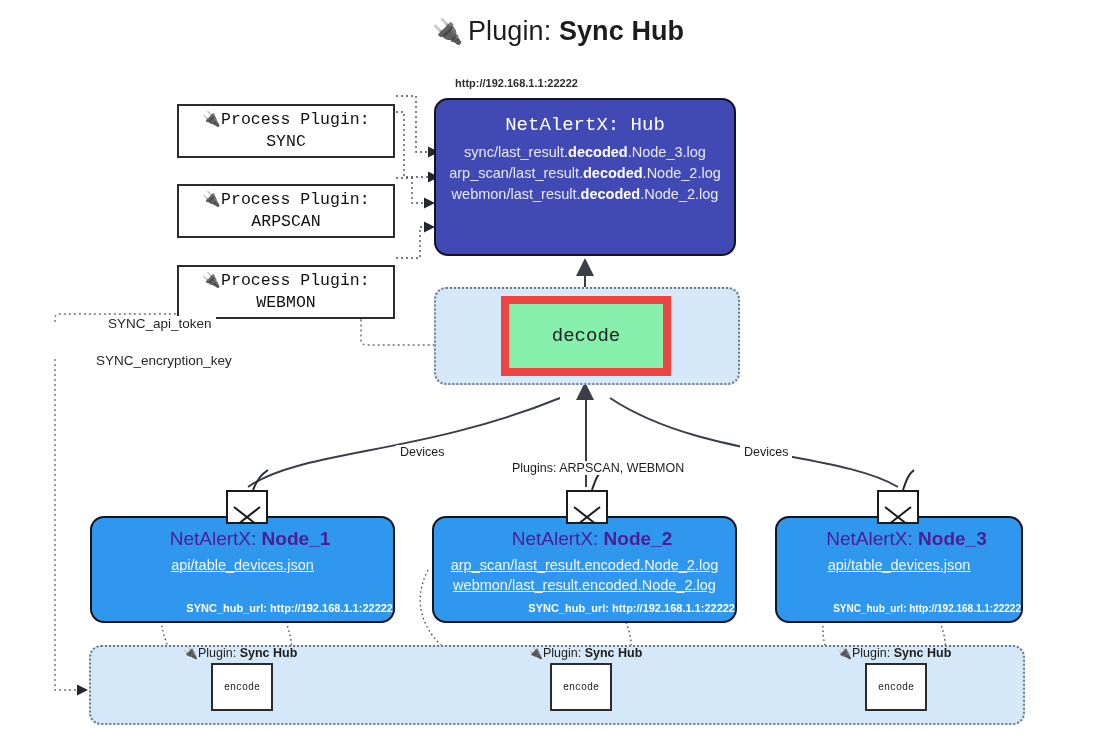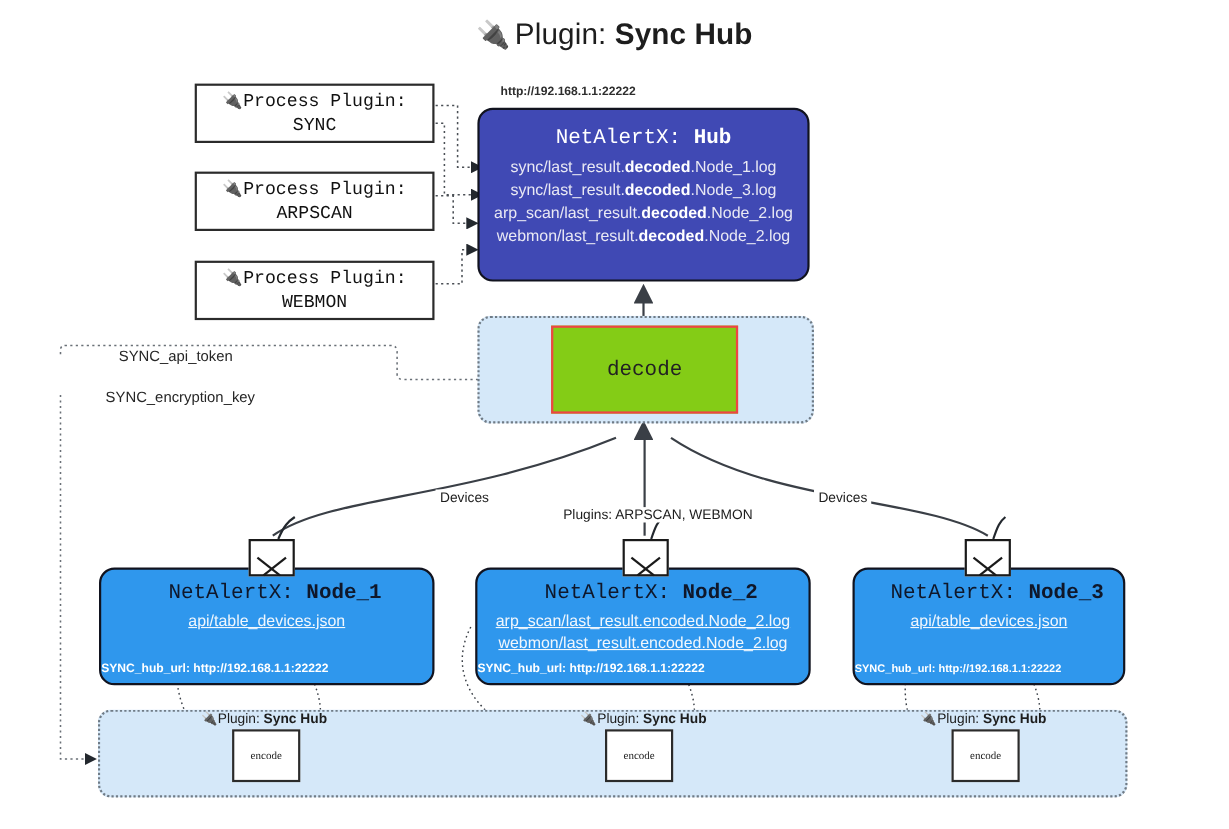--- a/index.html
+++ b/index.html
@@ -19,7 +19,7 @@
         border:2px solid #2b2b2b;box-sizing:border-box;
         font-family:"Liberation Mono","DejaVu Sans Mono",monospace;
         font-size:16.5px;line-height:1.32;color:#111;
-        display:flex;flex-direction:column;align-items:center;justify-content:center;}
+        display:flex;flex-direction:column;align-items:center;justify-content:center;margin-top:28px;}
   .pbox .l1{white-space:nowrap;}
   .pbox .l2{white-space:nowrap;}
   .pbox .plug{font-family:"DejaVu Sans",sans-serif;font-size:15px;}

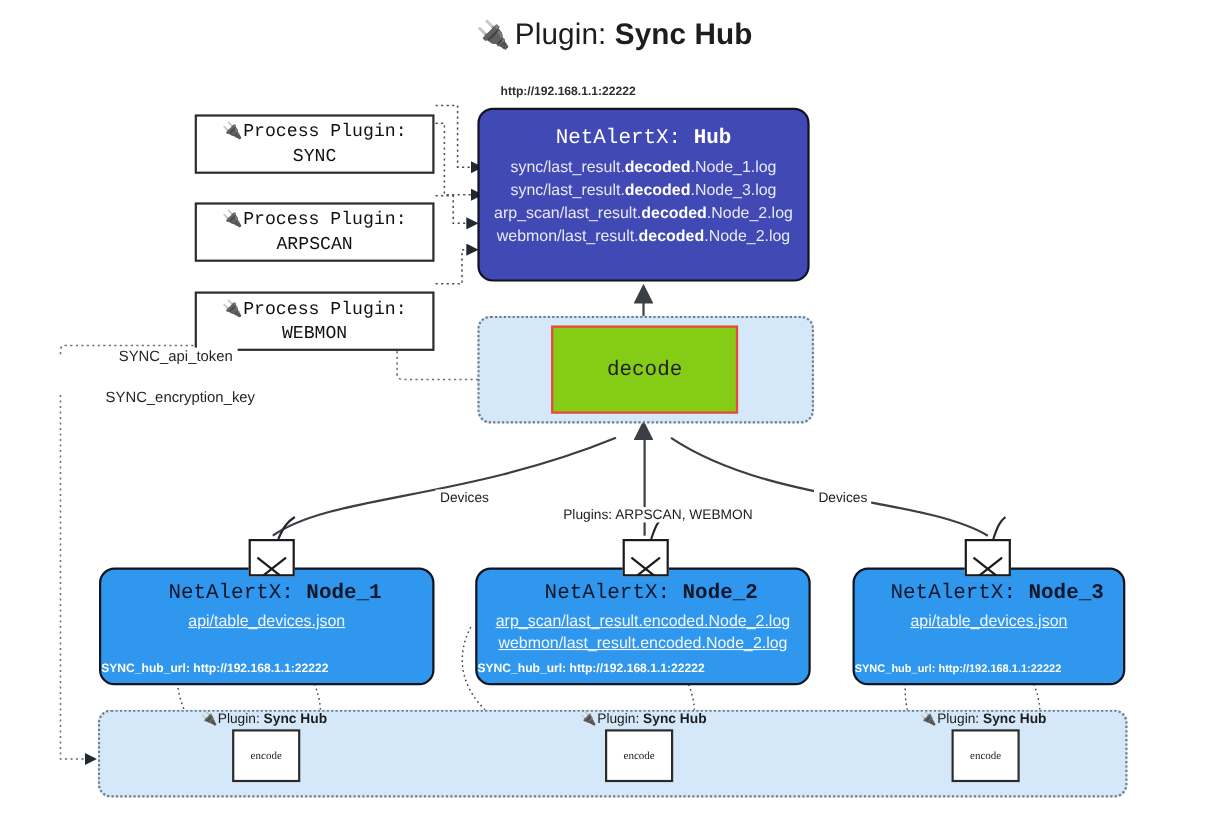--- a/index.html
+++ b/index.html
@@ -35,7 +35,7 @@
        box-sizing:border-box;}
   #hub .hub-title{margin-top:14px;text-align:center;color:#ffffff;
        font-family:"Liberation Mono","DejaVu Sans Mono",monospace;font-size:19px;}
-  #hub .hub-title b{font-weight:bold;}
+  #hub .hub-title b{font-weight:normal;}
   #hub .logs{margin-top:8px;display:flex;flex-direction:column;gap:5px;}
   #hub .log{color:#e9e9f4;font-size:14.5px;white-space:nowrap;text-align:center;}
   #hub .log b{color:#ffffff;font-weight:bold;}

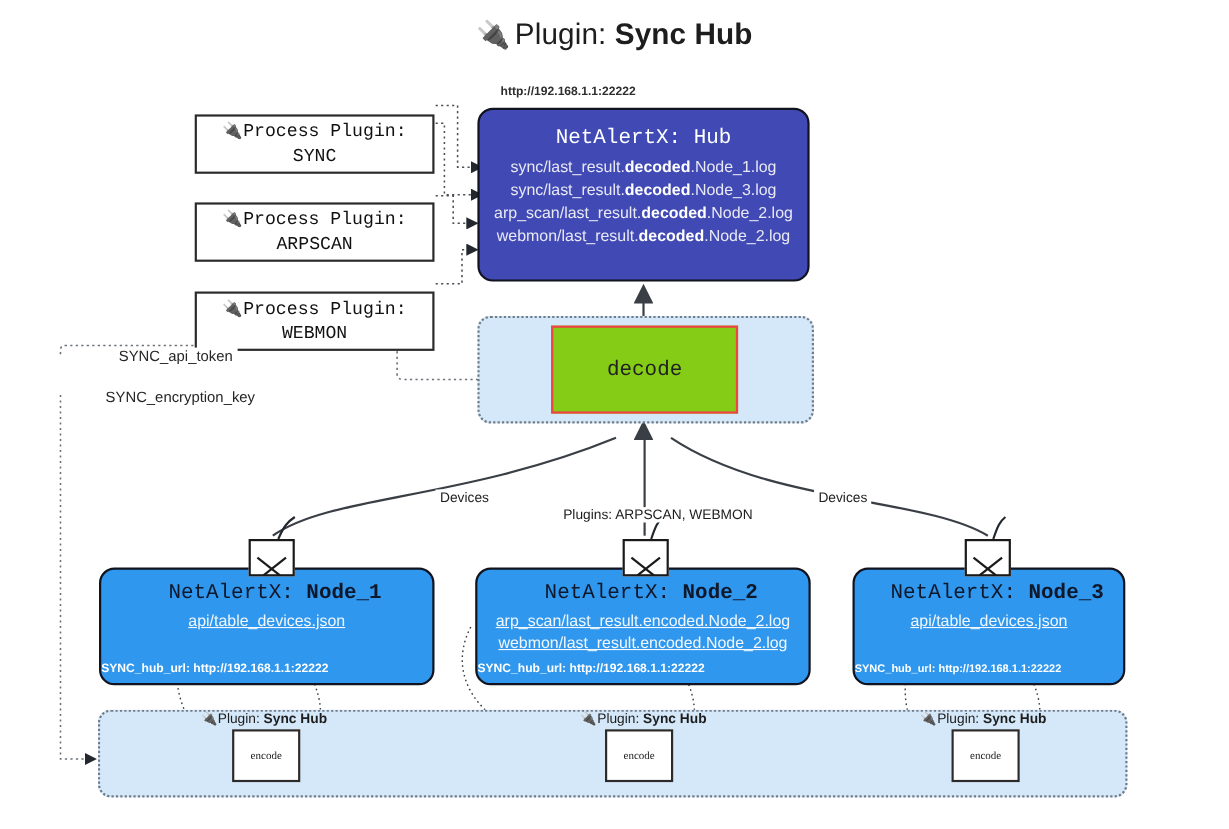--- a/index.html
+++ b/index.html
@@ -171,7 +171,6 @@
   <div id="hub">
     <div class="hub-title"><span>NetAlertX: </span><b>Hub</b></div>
     <div class="logs">
-      <div class="log"><span>sync/last_result.</span><b>decoded</b><span>.Node_1.log</span></div>
       <div class="log"><span>sync/last_result.</span><b>decoded</b><span>.Node_3.log</span></div>
       <div class="log"><span>arp_scan/last_result.</span><b>decoded</b><span>.Node_2.log</span></div>
       <div class="log"><span>webmon/last_result.</span><b>decoded</b><span>.Node_2.log</span></div>

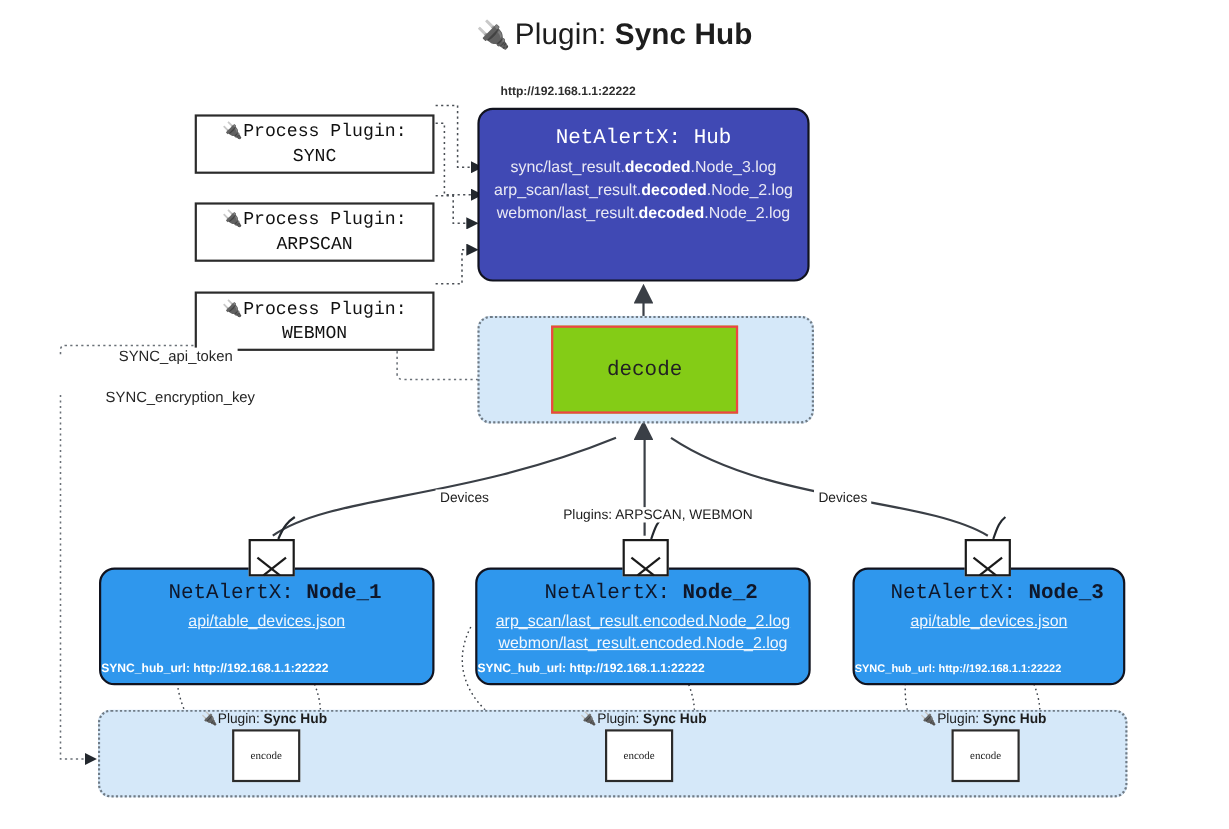--- a/index.html
+++ b/index.html
@@ -44,7 +44,7 @@
   #decode-wrap{position:absolute;left:434px;top:287px;width:306px;height:98px;
        background:#d5e8f9;border:2px dotted #6f7b86;border-radius:12px;box-sizing:border-box;}
   #decode{position:absolute;left:501px;top:296px;width:170px;height:80px;
-       background:#84cc16;border:2px solid #ef4444;box-sizing:border-box;
+       background:#86efac;border:8px solid #ef4444;box-sizing:border-box;
        display:flex;align-items:center;justify-content:center;
        font-family:"Liberation Mono","DejaVu Sans Mono",monospace;font-size:19px;color:#222;}
 

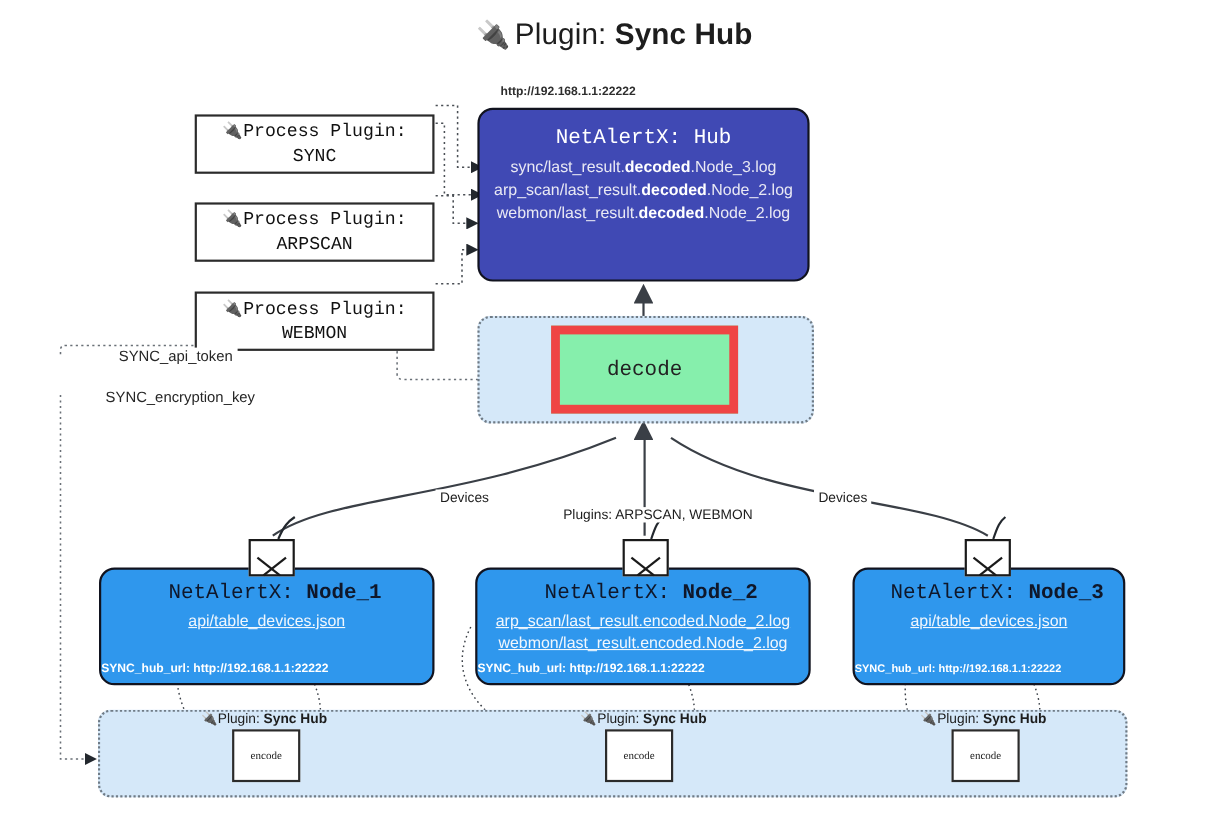--- a/index.html
+++ b/index.html
@@ -62,8 +62,8 @@
   
   .node{position:absolute;width:305px;height:107px;background:#2f97ed;
         border:2.5px solid #11131f;border-radius:14px;box-sizing:border-box;}
-  .node .ntitle{margin-top:10px;text-align:center;color:#0f172a;
-        font-family:Liberation Mono, monospace;font-size:19px;padding-left:15px;}
+  .node .ntitle{margin-top:10px;text-align:center;color:#4c1d95;
+        font-family:Liberation Sans, sans-serif;font-size:19px;padding-left:15px;}
   .node .ntitle b{font-weight:bold;}
   .node .nlines{margin-top:7px;display:flex;flex-direction:column;gap:4px;}
   .node .nline{text-align:center;color:#f1f7fd;font-size:14.5px;white-space:nowrap;text-decoration:underline;}

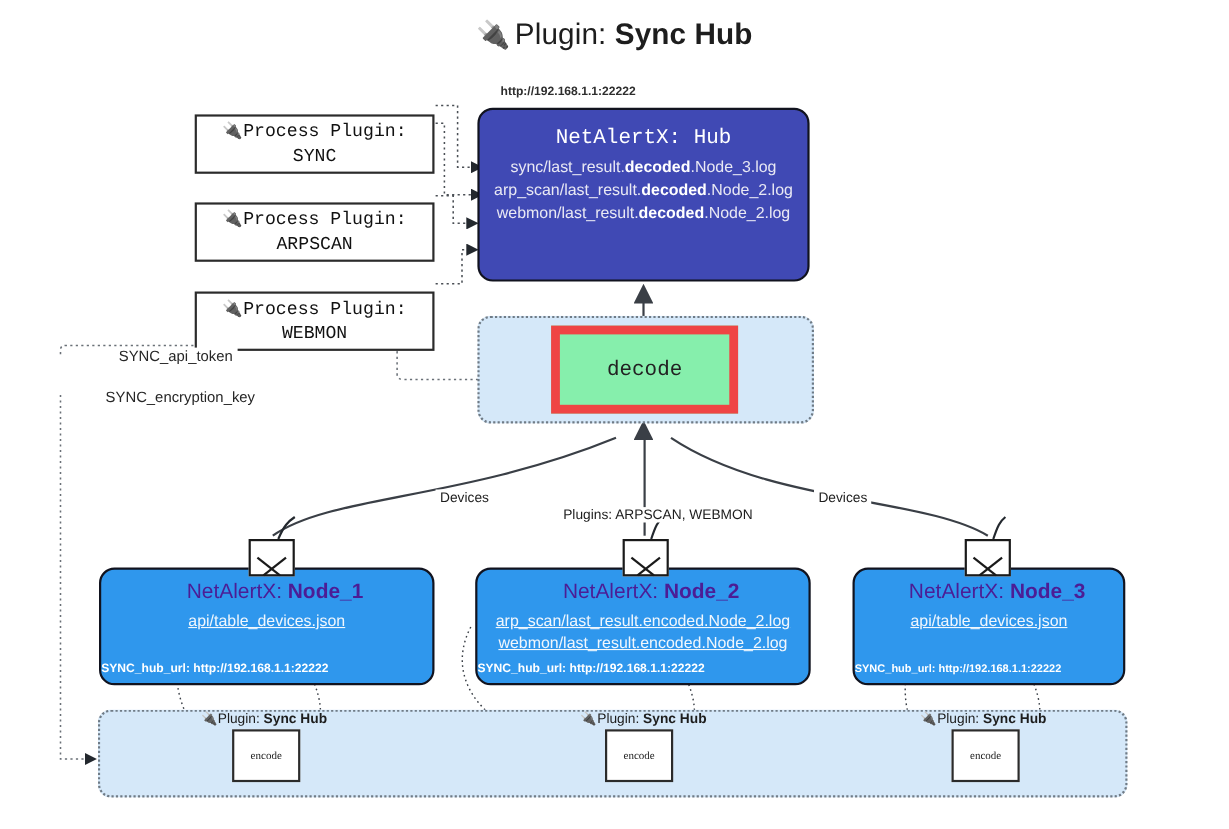--- a/index.html
+++ b/index.html
@@ -67,7 +67,7 @@
   .node .ntitle b{font-weight:bold;}
   .node .nlines{margin-top:7px;display:flex;flex-direction:column;gap:4px;}
   .node .nline{text-align:center;color:#f1f7fd;font-size:14.5px;white-space:nowrap;text-decoration:underline;}
-  .node .nfoot{position:absolute;left:0;bottom:7px;width:100%;text-align:left;
+  .node .nfoot{position:absolute;left:0;bottom:7px;width:100%;text-align:right;
         color:#ffffff;font-size:11px;font-weight:bold;white-space:nowrap;}
   #node1{left:90px;top:516px;}
   #node2{left:432px;top:516px;}

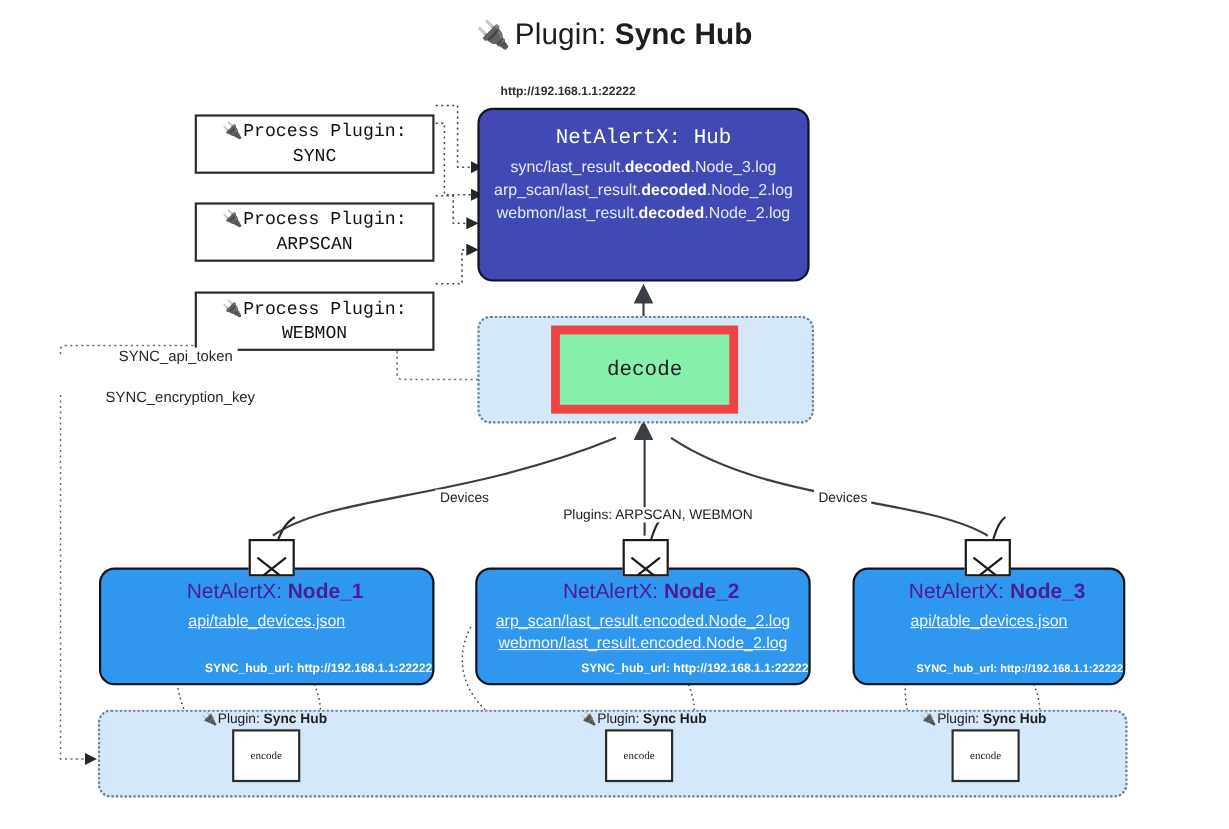--- a/index.html
+++ b/index.html
@@ -97,7 +97,7 @@
   .encode{position:absolute;width:62px;height:48px;background:#ffffff;
         border:2px solid #2b2b2b;box-sizing:border-box;
         display:flex;align-items:center;justify-content:center;
-        font-family:Liberation Serif, serif;font-size:10px;color:#222;}
+        font-family:Liberation Mono, monospace;font-size:10px;color:#222;}
   #encode1{left:211px;top:663px;}
   #encode2{left:550px;top:663px;}
   #encode3{left:865px;top:663px;}

